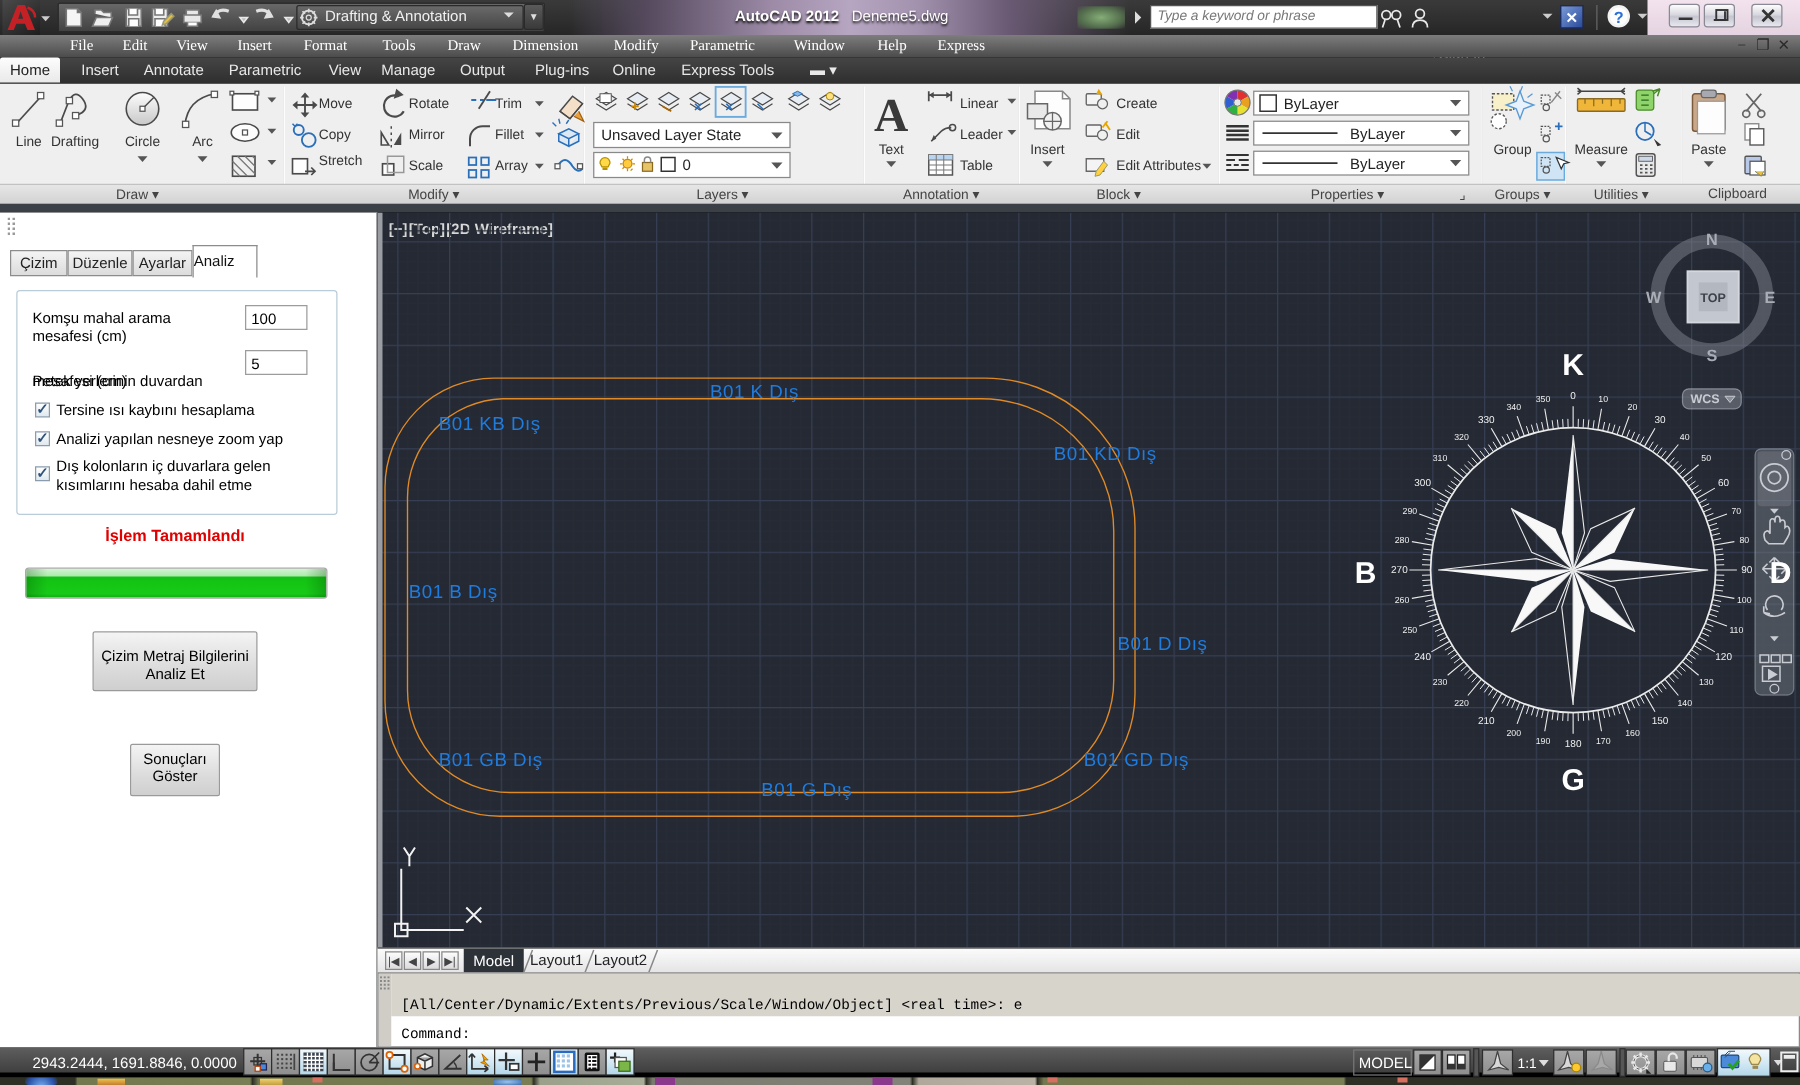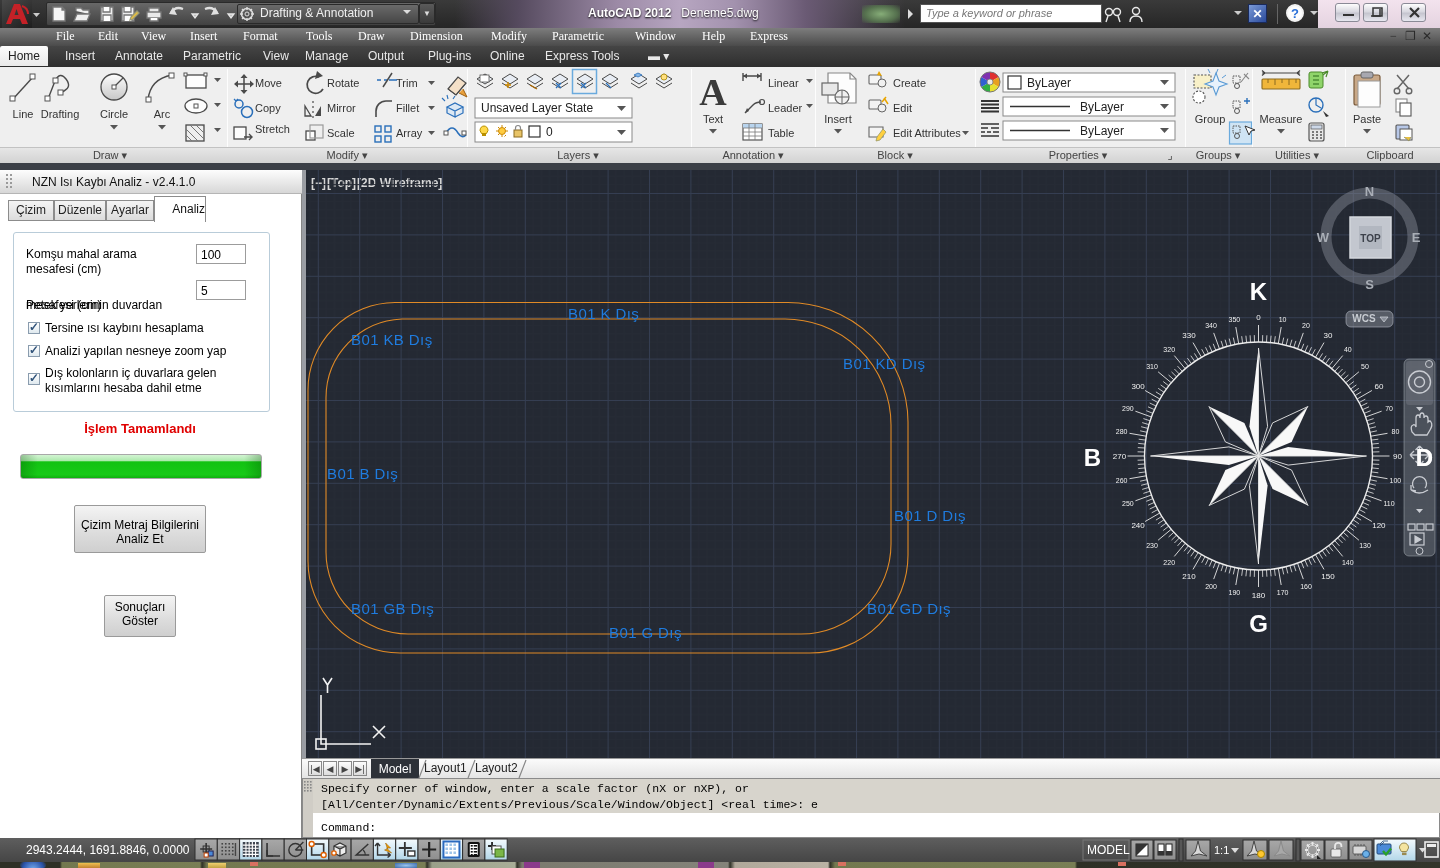--- a/index.html
+++ b/index.html
@@ -434,7 +434,6 @@
 <div class="abs" id="ribbonsep"></div>
 
 <div class="abs" id="palette">
-  <div id="paltitle">NZN Isı Kaybı Analiz - v2.4.1.0</div>
   <svg style="position:absolute;left:6px;top:4px" width="10" height="17">
       <g fill="#9a9a9a">
         <rect x="0" y="0" width="2" height="2"></rect>

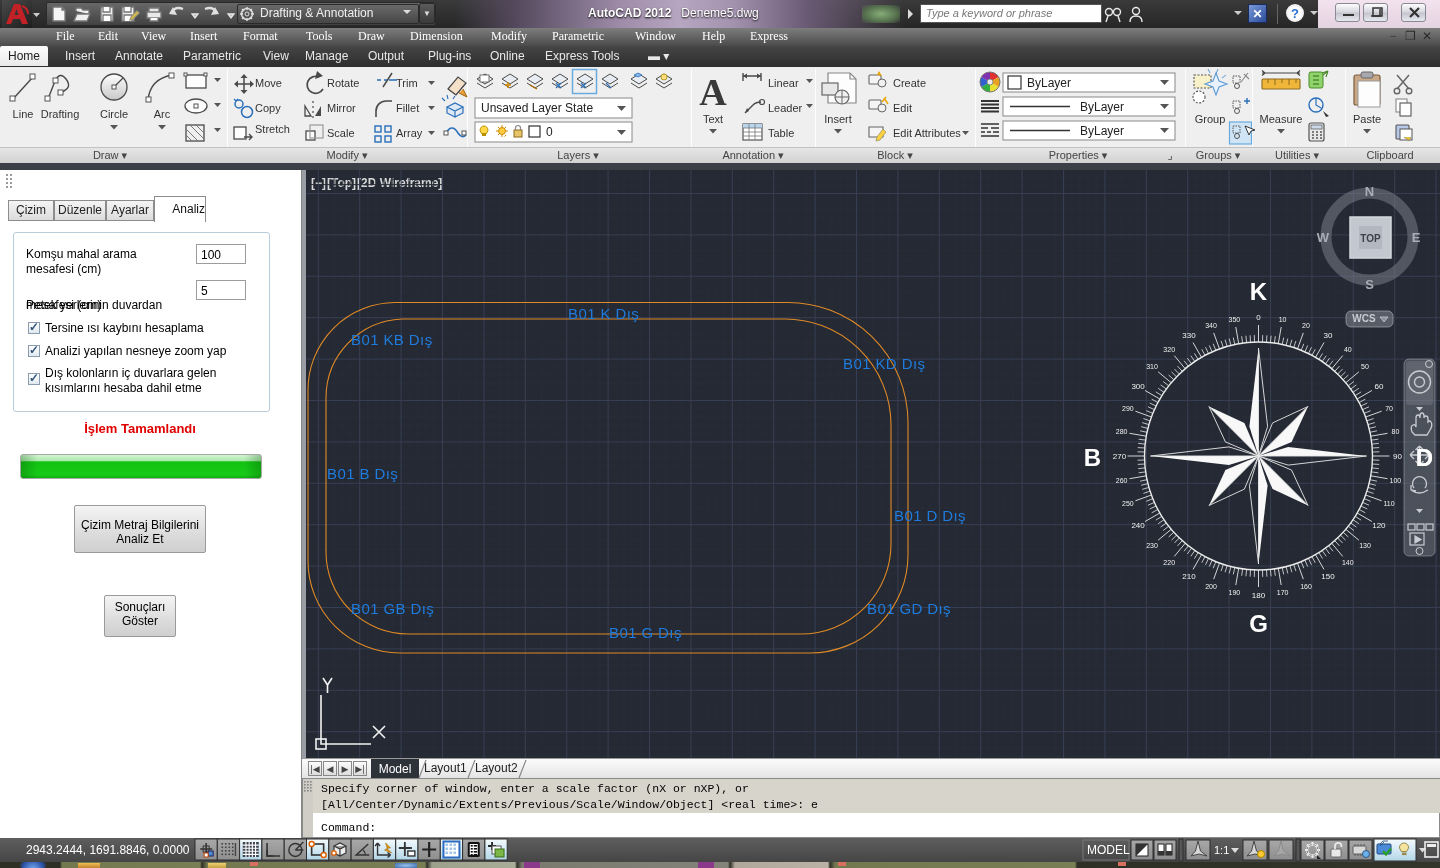--- a/index.html
+++ b/index.html
@@ -39,7 +39,7 @@
 #palette { left:0; top:170px; width:302px; height:668px; background:#fff; border-right:1px solid #868686; }
 #paltitle { left:0; top:0; width:302px; height:24px; background:linear-gradient(#fdfdfd,#d7d7d7); border-bottom:1px solid #b5b5b5; font-size:12px; color:#111; line-height:24px; padding-left:32px; position:absolute; }
 .ptab { position:absolute; top:30px; height:21px; background:linear-gradient(#f4f4f4,#dcdcdc); border:1px solid #8c8c8c; font-size:12px; color:#222; text-align:center; line-height:19px; }
-#ptab-active { position:absolute; top:26px; height:26px; background:#fff; border:1px solid #8c8c8c; border-bottom:none; font-size:12px; color:#111; text-align:right; line-height:24px; z-index:2; }
+#ptab-active { position:absolute; top:26px; height:26px; background:#fff; border:1px solid #8c8c8c; border-bottom:none; font-size:12px; color:#111; text-align:left; line-height:24px; z-index:2; }
 #groupbox { position:absolute; left:13px; top:62px; width:257px; height:180px; border:1px solid #b9ccd9; border-radius:3px; }
 .flabel { position:absolute; font-size:12px; color:#000; }
 .tbox { position:absolute; width:50px; height:20px; border:1px solid #9c9c9c; font-size:12px; padding:2px 0 0 4px; color:#000; }

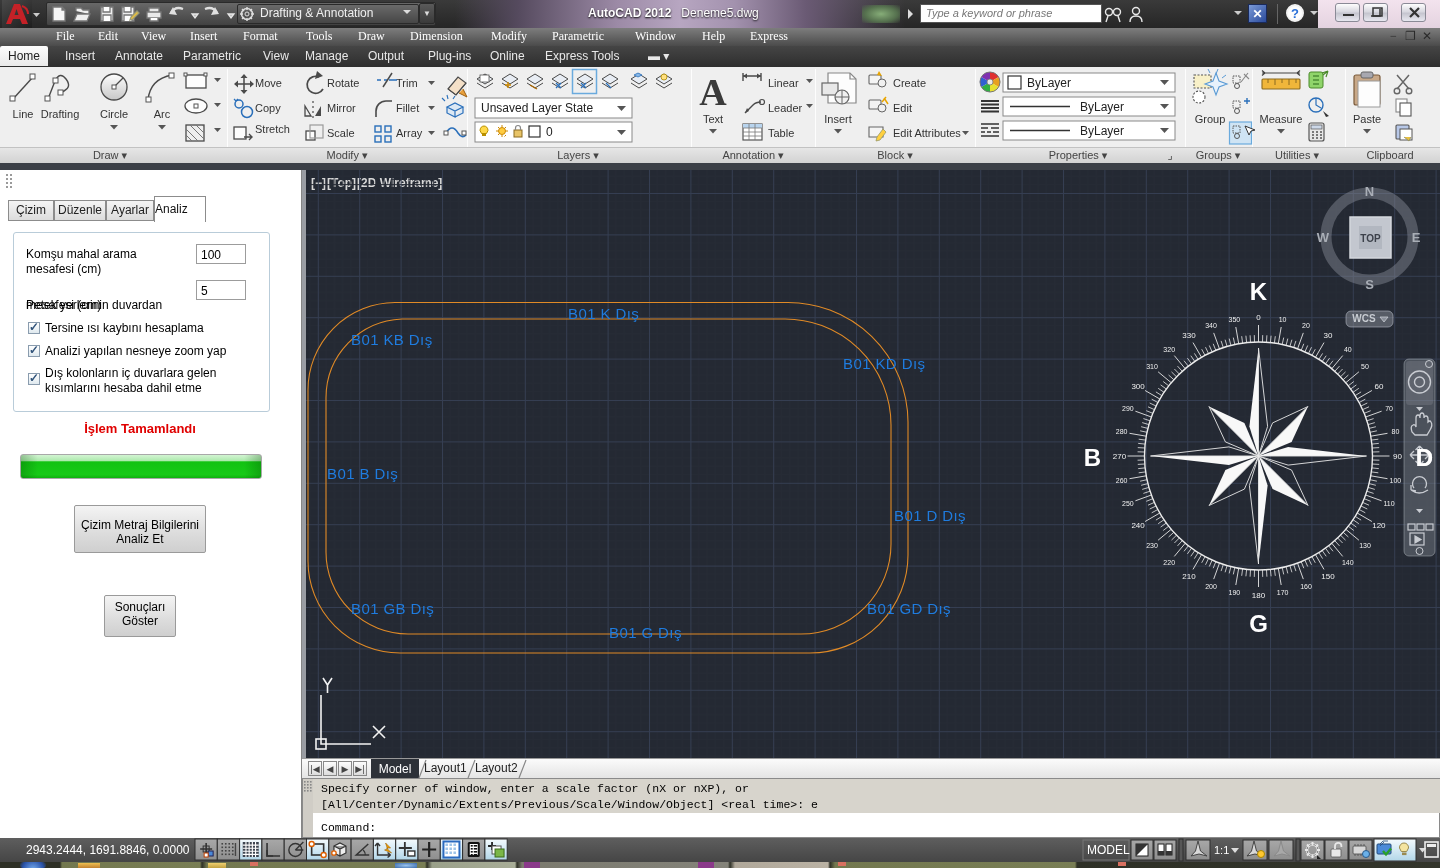--- a/index.html
+++ b/index.html
@@ -636,7 +636,6 @@
       <rect x="6" y="9" width="1.6" height="1.6" fill="#888"></rect>
     </svg>
   <div id="cmdgray"></div>
-  <div style="position:absolute; left:18px; top:3px; width:1100px;">Specify corner of window, enter a scale factor (nX or nXP), or</div>
   <div style="position:absolute; left:18px; top:19px; width:1100px;">[All/Center/Dynamic/Extents/Previous/Scale/Window/Object] &lt;real time&gt;: e</div>
   <div style="position:absolute; left:18px; top:42px;">Command:</div>
 </div>

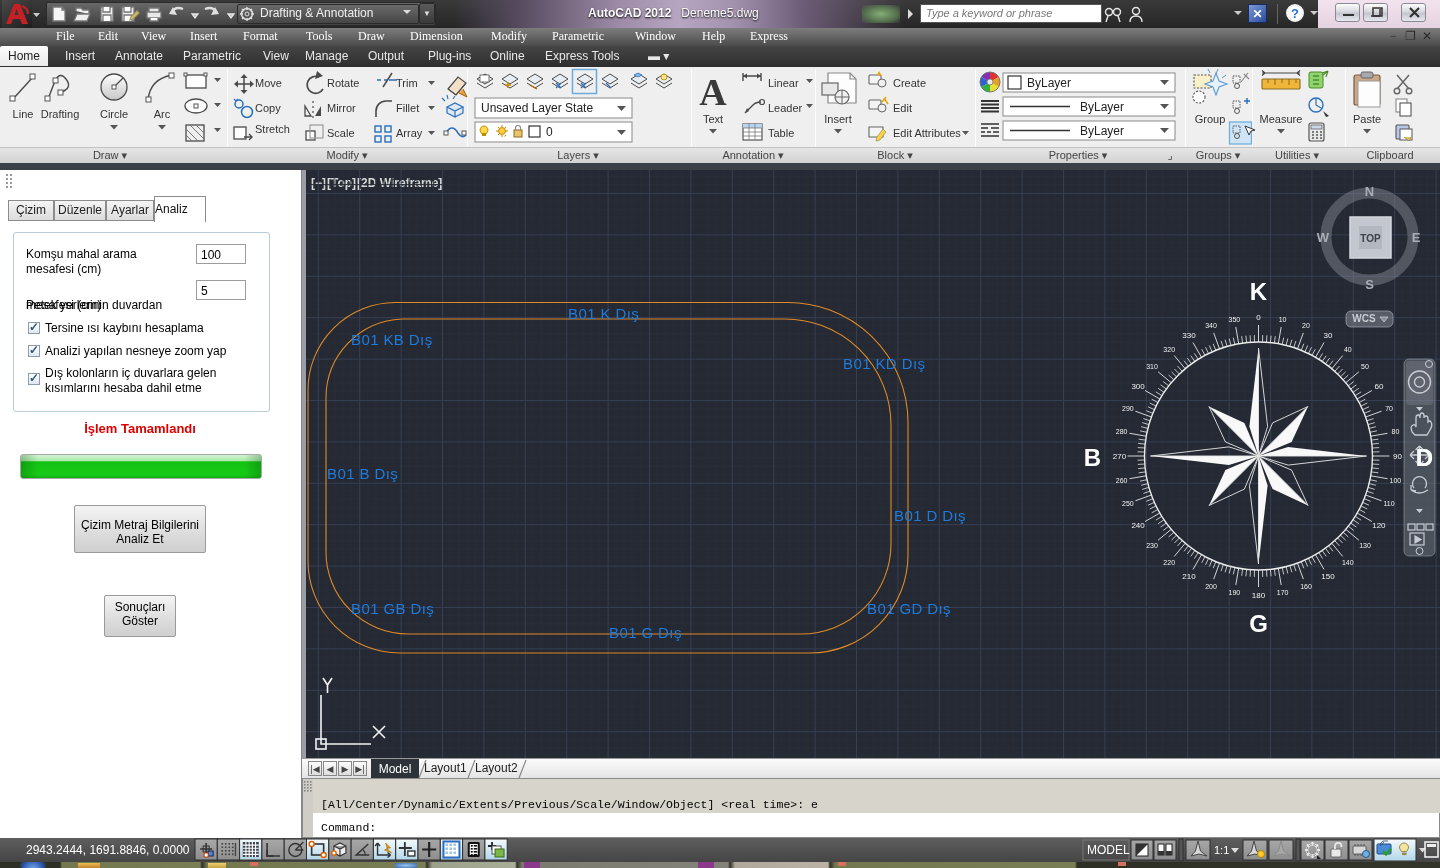--- a/index.html
+++ b/index.html
@@ -67,7 +67,7 @@
 #cmdgrip { position:absolute; left:0; top:0; width:10px; height:58px; background:#d0cdc6; }
 
 
-#statusbar { left:0; top:838px; width:1440px; height:30px; background:linear-gradient(#5e5e5e,#3f3f3f); color:#fff; font-size:12px; }
+#statusbar { left:0; top:838px; width:1440px; height:20px; background:linear-gradient(#5e5e5e,#3f3f3f); color:#fff; font-size:12px; }
 
 
 #taskbar { left:0; top:862px; width:1440px; height:6px; background:#3a3d32; }

